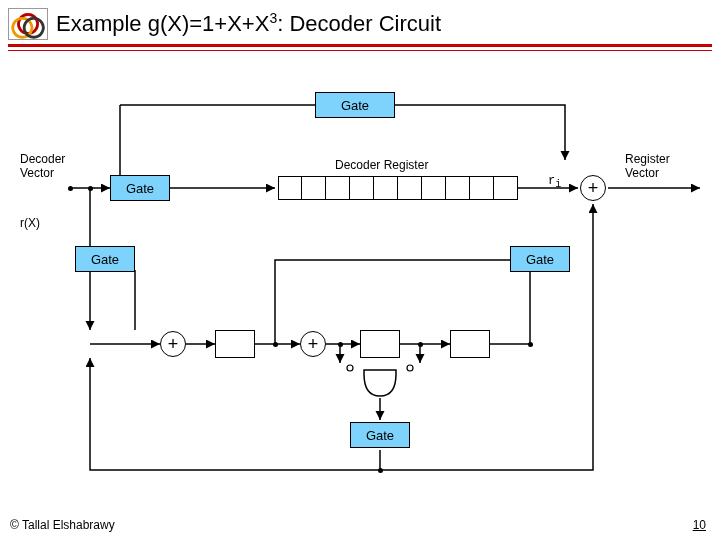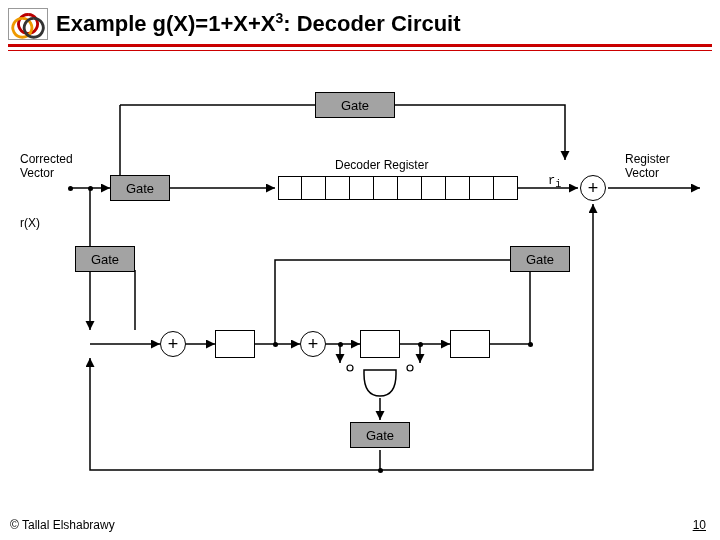--- a/index.html
+++ b/index.html
@@ -28,7 +28,7 @@
       margin-right: 8px;
     }
     .title {
-      font-weight: bold;
+      font-weight: normal;
       font-size: 22px;
     }
     .rule-top {

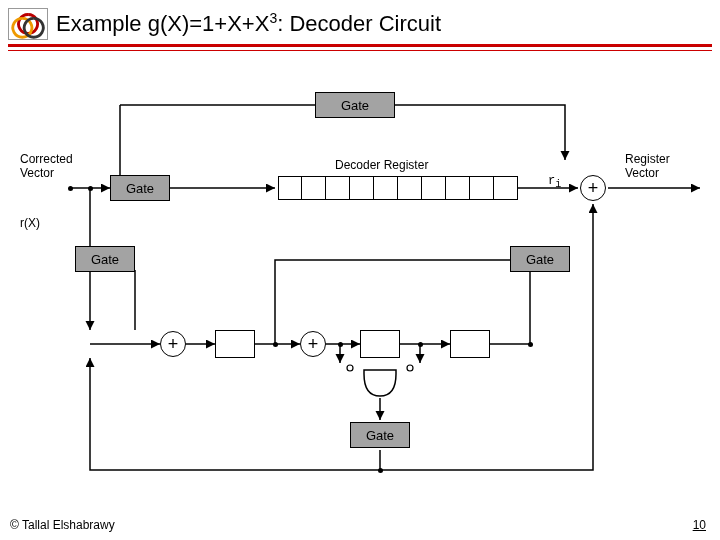--- a/index.html
+++ b/index.html
@@ -71,7 +71,7 @@
     .box {
       position: absolute;
       border: 1.5px solid #000;
-      background: #a3a3a3;
+      background: #7dd3fc;
       font-size: 13px;
       display: flex;
       align-items: center;

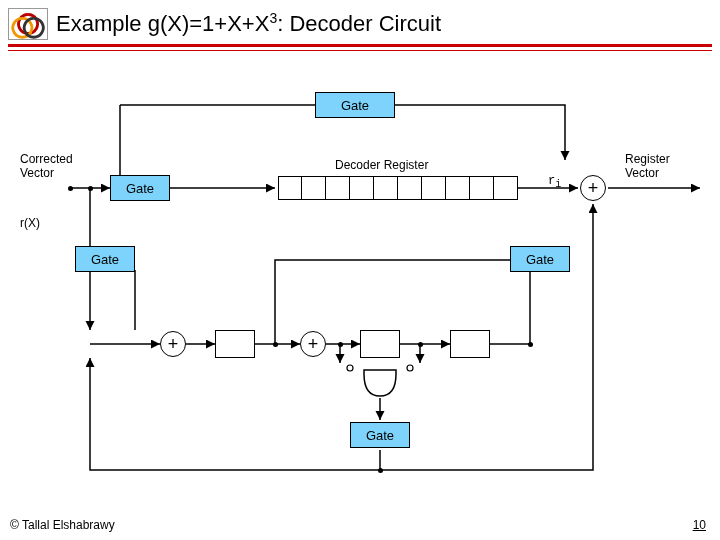--- a/index.html
+++ b/index.html
@@ -200,7 +200,7 @@
     </div>
 
   <div class="lbl sm" style="left:20px;top:92px;text-align:left">
-    <div>Corrected</div>
+    <div>Decoder</div>
     <div>Vector</div>
   </div>
   <div class="lbl sm" style="left:20px;top:156px"><span>r(X)</span></div>

